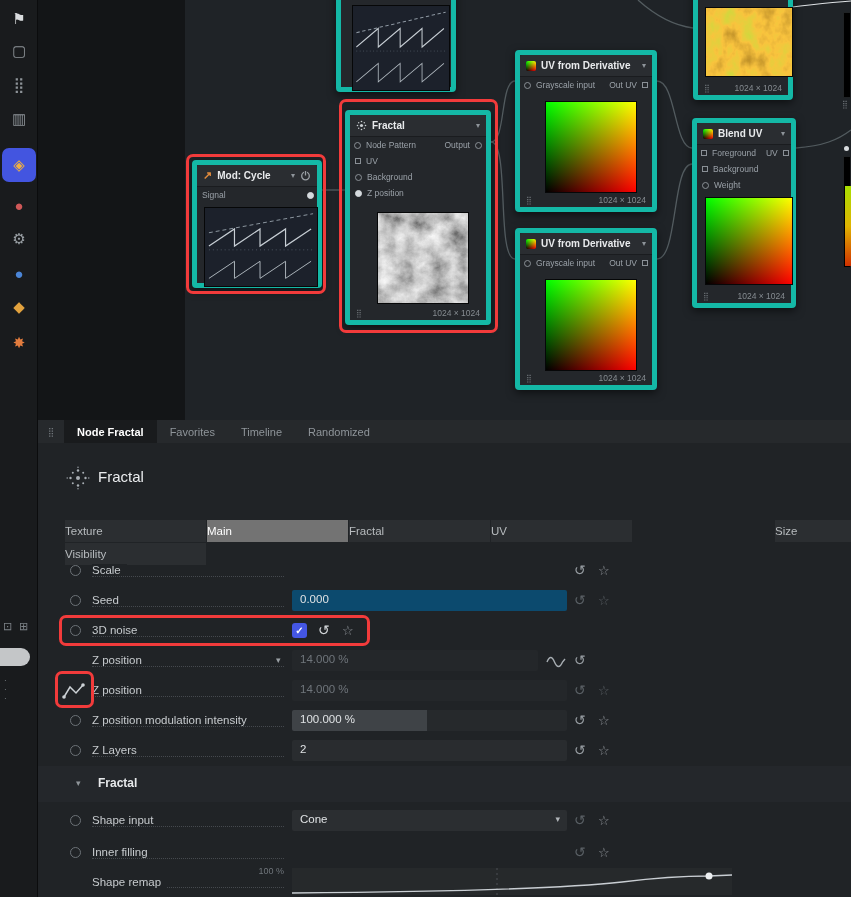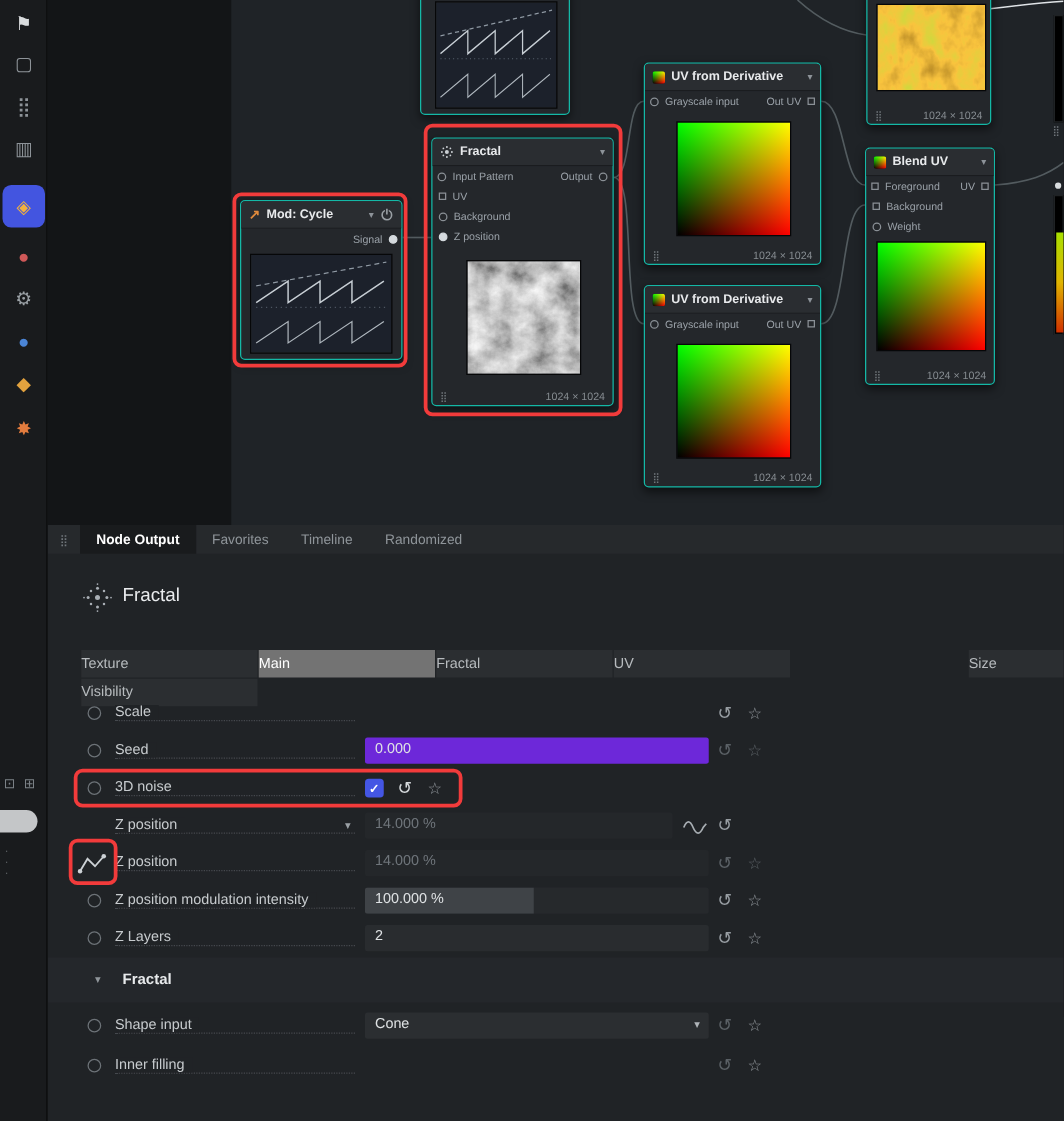--- a/index.html
+++ b/index.html
@@ -17,7 +17,7 @@
   #canvas{position:absolute;left:38px;top:0;width:813px;height:420px;background:#1f2327;overflow:hidden}
   #canvas .leftdark{position:absolute;left:0;top:0;width:147px;height:420px;background:#131517}
   #wires{position:absolute;left:0;top:0;width:813px;height:420px;z-index:1}
-  .node{position:absolute;background:#24272b;border:1px solid #14b8a6;border-radius:4px;box-shadow:0 3px 8px rgba(0,0,0,.55);z-index:2}
+  .node{position:absolute;background:#24272b;border:5px solid #14b8a6;border-radius:4px;box-shadow:0 3px 8px rgba(0,0,0,.55);z-index:2}
   .nhead{height:22px;display:flex;align-items:center;gap:5px;padding:0 6px;background:#2a2d31;border-bottom:1px solid #1a1c1f;border-radius:3px 3px 0 0;font-size:10px;font-weight:bold;color:#e8eaec;white-space:nowrap}
   .nhead .chev{margin-left:auto;font-size:8px;color:#8d9399;font-weight:normal}
   .prt{display:flex;align-items:center;gap:5px;height:16px;padding:0 5px;font-size:8.5px;color:#9aa1a8;white-space:nowrap}

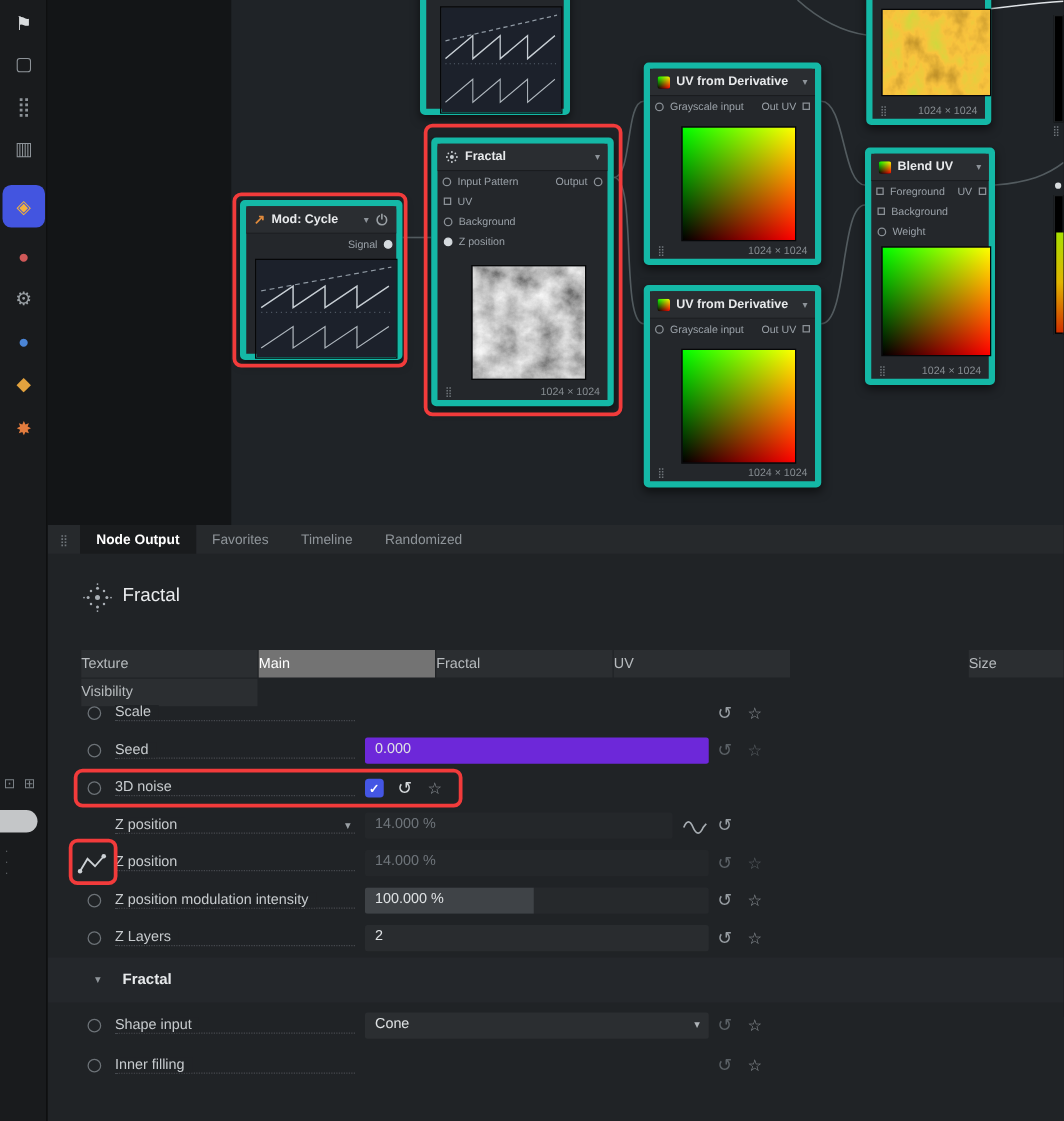--- a/index.html
+++ b/index.html
@@ -185,7 +185,7 @@
     </div>
     <div class="prt">
       <span class="pc" style="margin-left:-1px"></span>
-      <span>Input Pattern</span>
+      <span>Node Pattern</span>
       <span class="sp"></span>
       <span>Output</span>
       <span class="pc" style="margin-right:-1px"></span>

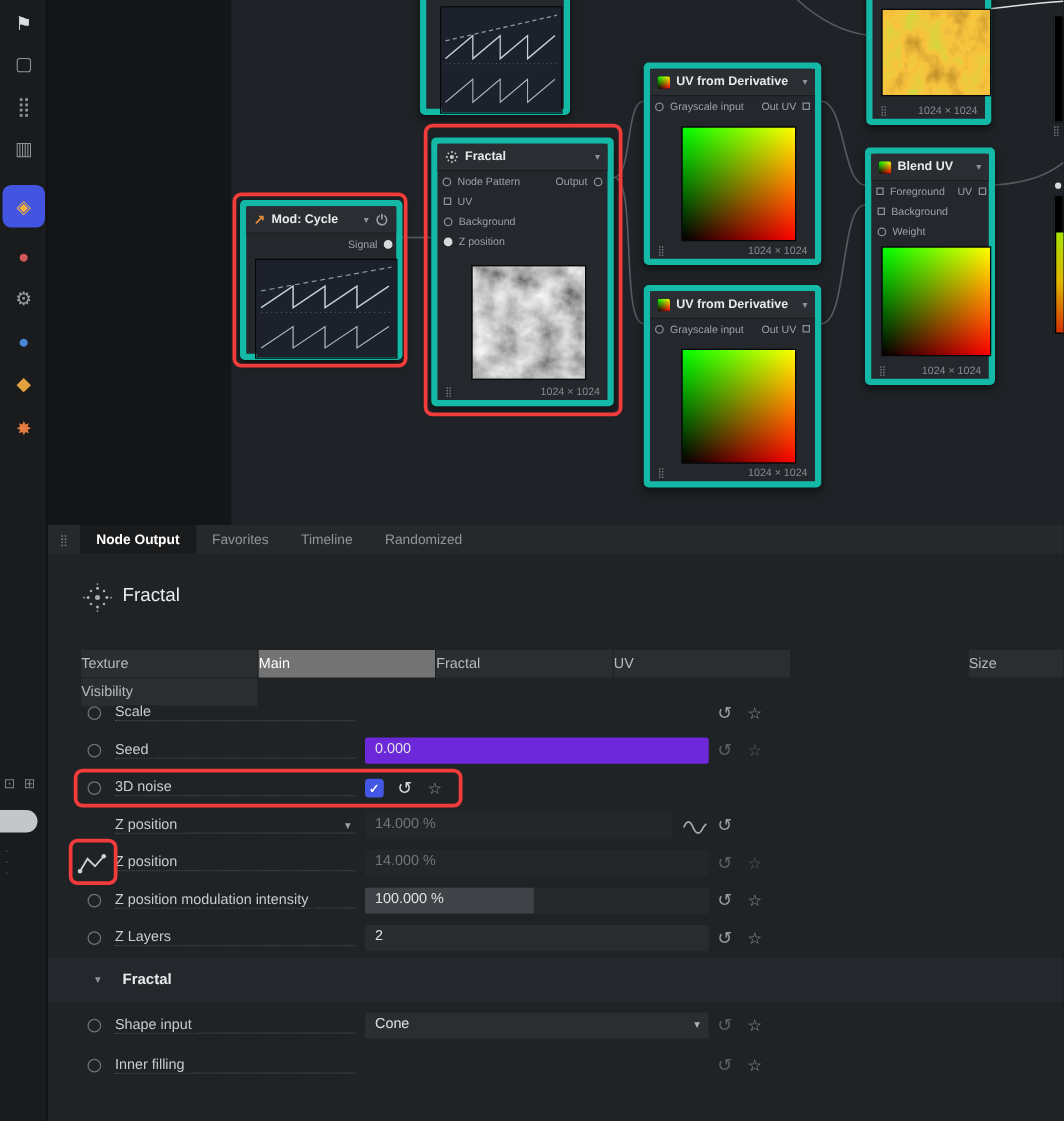--- a/index.html
+++ b/index.html
@@ -150,7 +150,7 @@
         <line x1="5.5" y1="1" x2="5.5" y2="5.5" stroke="#9aa0a5" stroke-width="1.3"></line>
       </svg>
     </div>
-    <div class="prt" style="justify-content:flex-end">
+    <div class="prt" style="justify-content:space-between">
       <span>Signal</span>
       <span class="pc pf" style="margin-right:-2px"></span>
     </div>

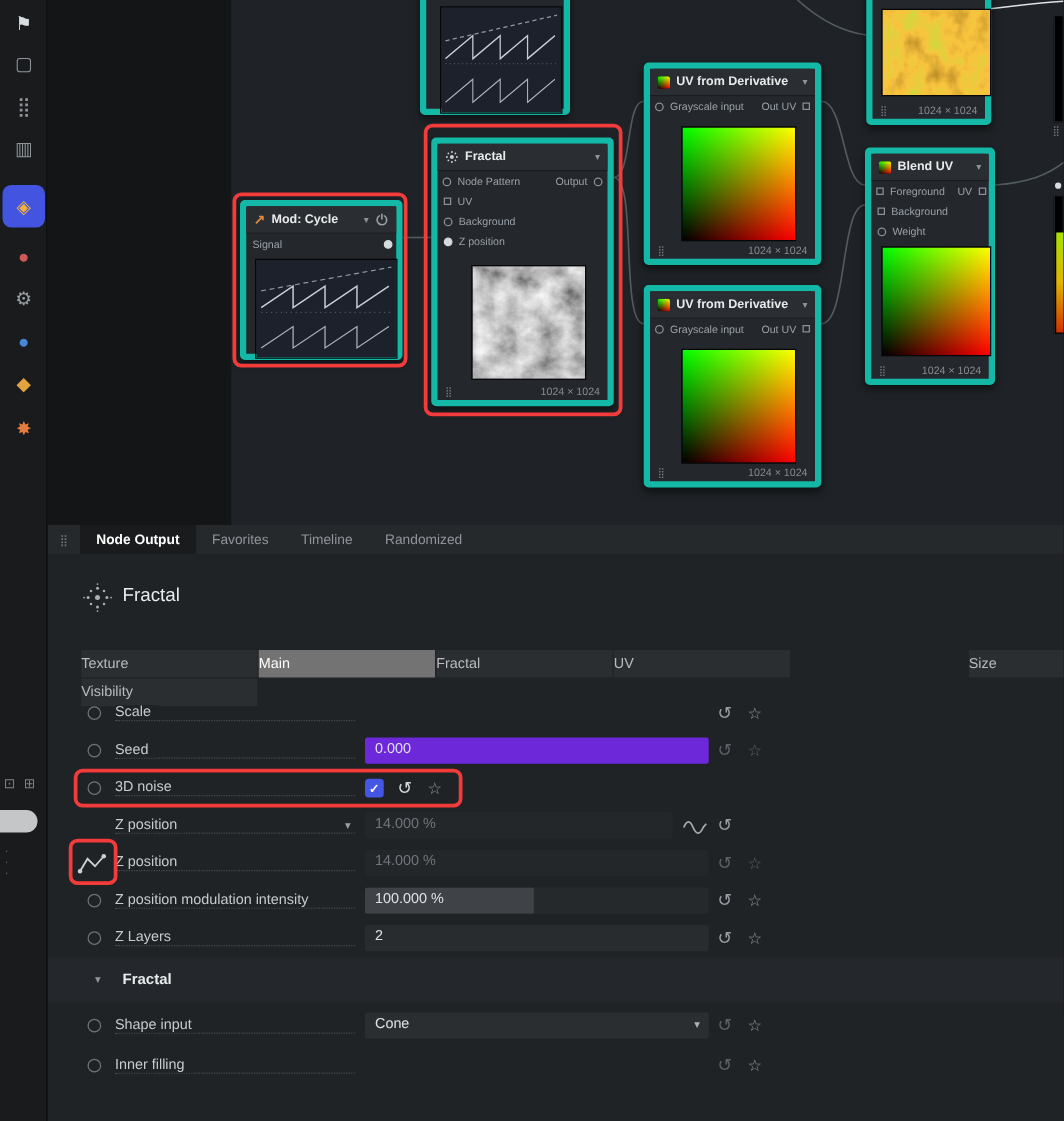--- a/index.html
+++ b/index.html
@@ -328,7 +328,7 @@
   <div id="ptabbar">
     <span class="handle">⣿</span>
     <div class="ptab active">
-        <span>Node Output</span>
+        <span>Node Fractal</span>
       </div>
     <div class="ptab">
         <span>Favorites</span>

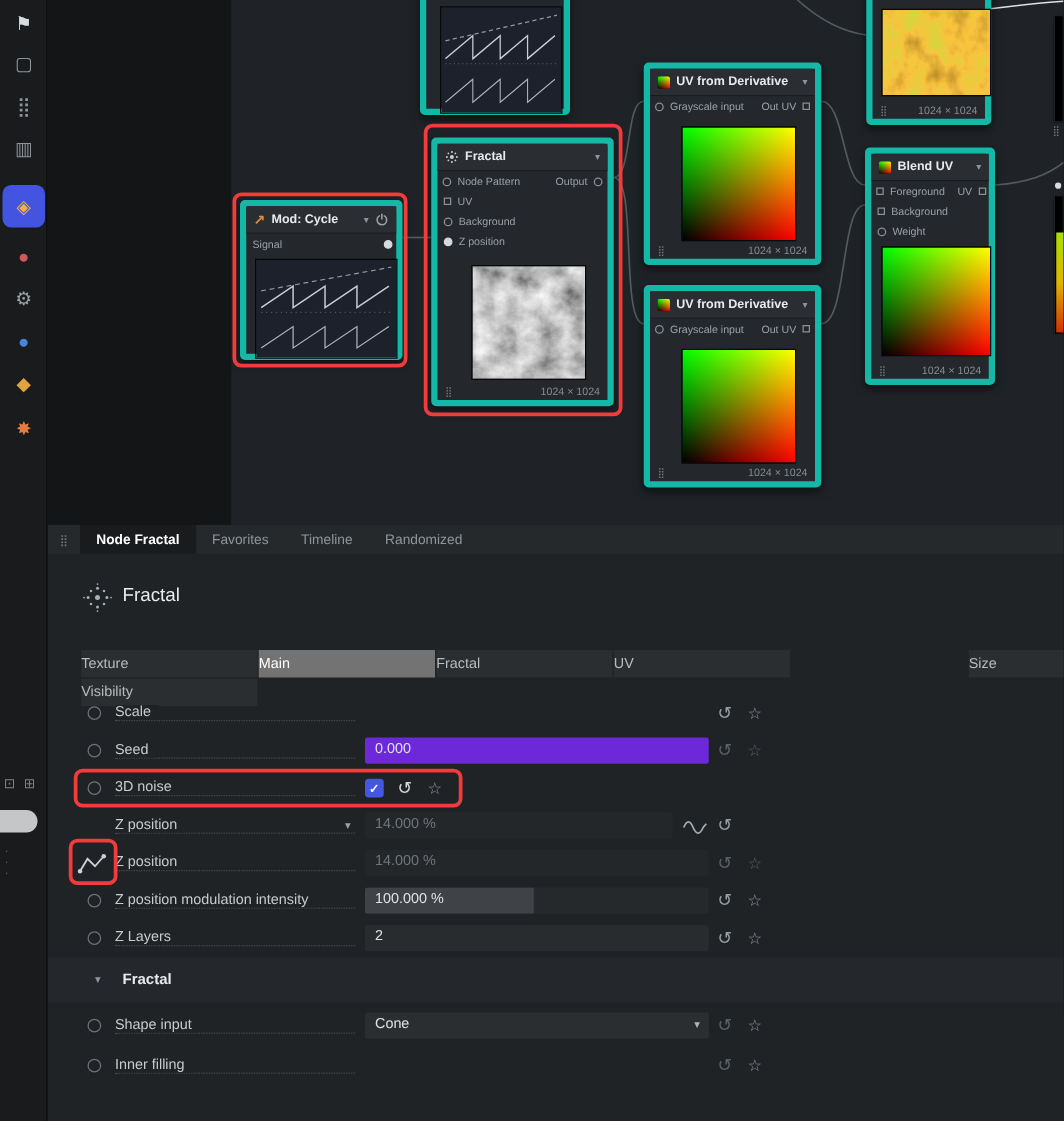--- a/index.html
+++ b/index.html
@@ -391,7 +391,7 @@
     <span class="pcircle"></span>
     <div class="pleader"></div>
     <span class="plabel">Seed</span>
-    <div class="pfield" style="background:#6d28d9">
+    <div class="pfield" style="background:#0c4a6e">
       <span class="val">0.000</span>
     </div>
     <span class="ric dim" style="left:536px">↺</span>

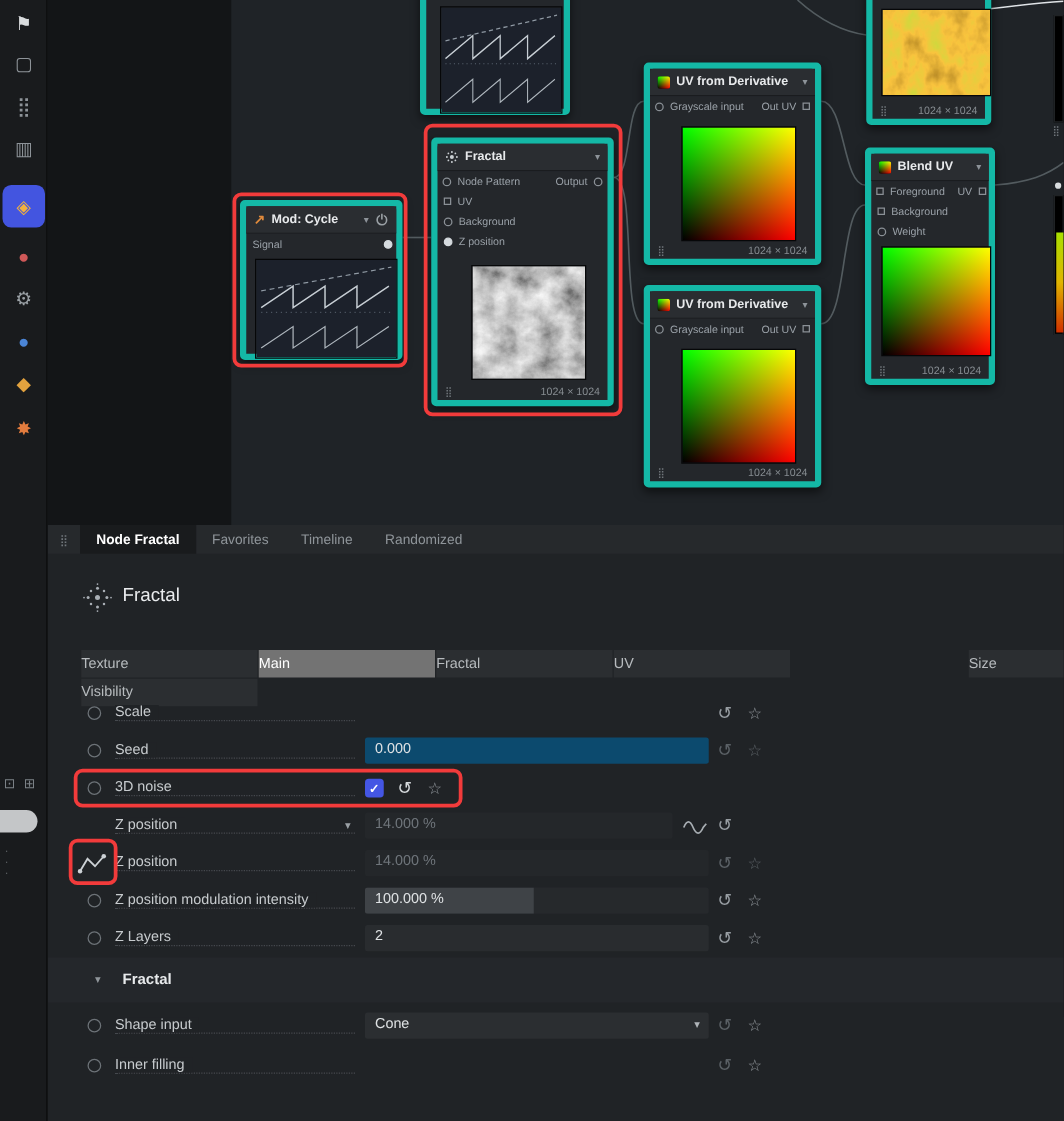--- a/index.html
+++ b/index.html
@@ -485,6 +485,18 @@
     <span class="sic" style="left:560px">☆</span>
   </div>
 
+  <div class="prow" style="top:446px;height:31px">
+    <span class="axislbl">100 %</span>
+    <div class="pleader" style="top:21px"></div>
+    <span class="plabel" style="top:10px">Shape remap</span>
+    <div class="curvefield">
+      <svg width="440" height="27">
+        <line x1="205" y1="0" x2="205" y2="27" stroke="#4a4f54" stroke-width="1" stroke-dasharray="2 3"></line>
+        <path d="M0,25 C 120,24 260,22 330,14 C 370,9 400,8 417,8 L440,7" fill="none" stroke="#c9ced3" stroke-width="1.4"></path>
+        <circle cx="417" cy="8" r="3.5" fill="#eceff1"></circle>
+      </svg>
+    </div>
+  </div>
 </div>
 
 <div class="anno" style="left:186px;top:154px;width:140px;height:140px"></div>

